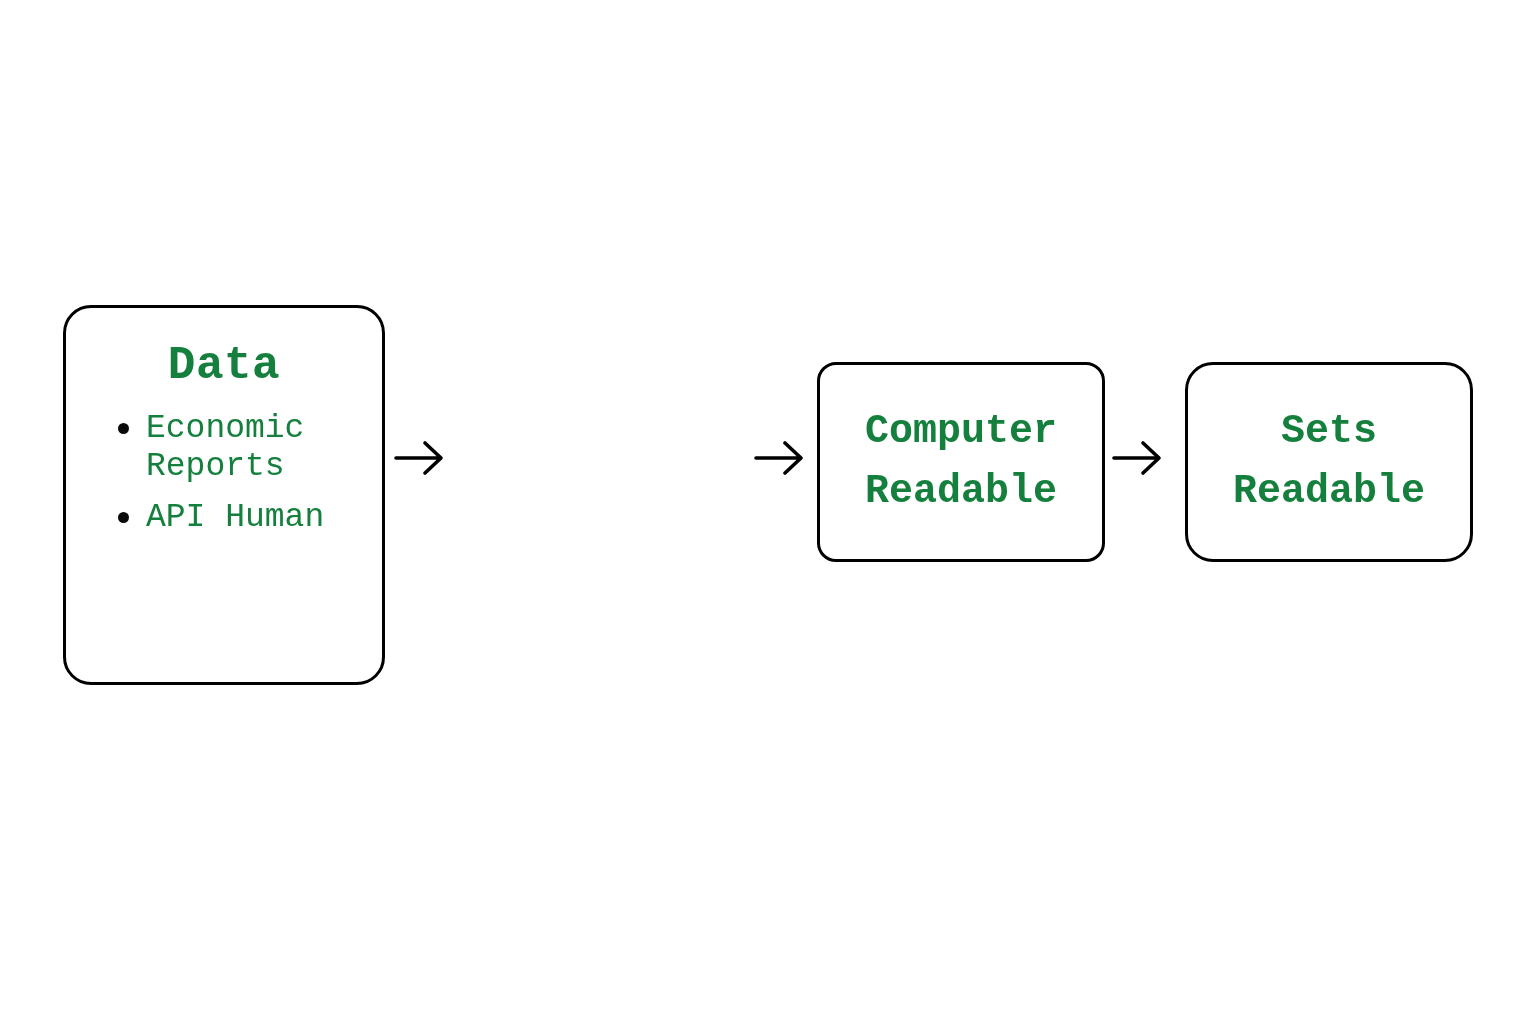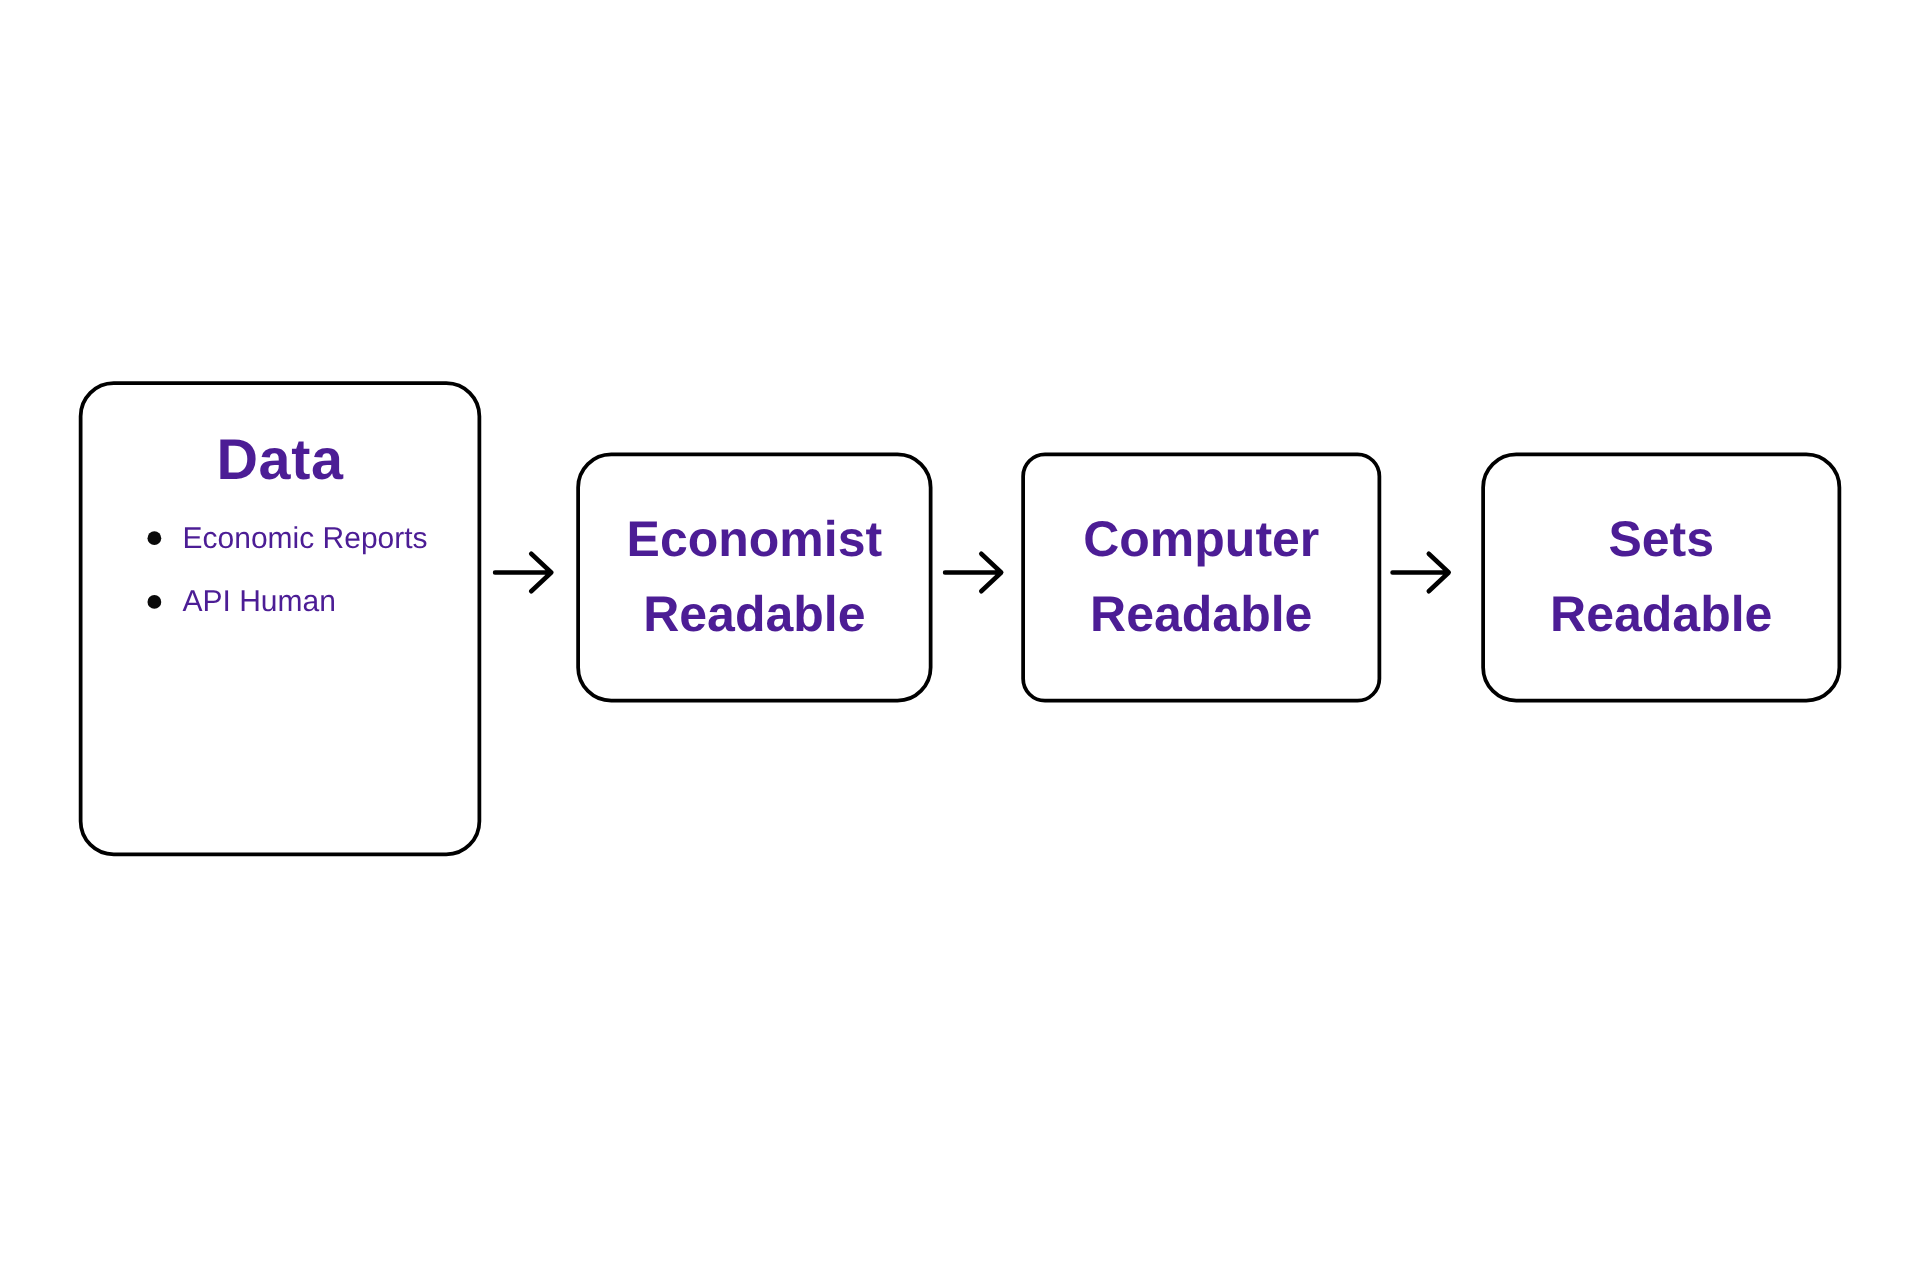--- a/index.html
+++ b/index.html
@@ -12,8 +12,8 @@
     width: 1524px;
     height: 1024px;
     background: #ffffff;
-    font-family: Liberation Sans, sans-serif;
-    color: #4c1d95;
+    font-family: Liberation Mono, monospace;
+    color: #15803d;
     overflow: hidden;
   }
   .node {

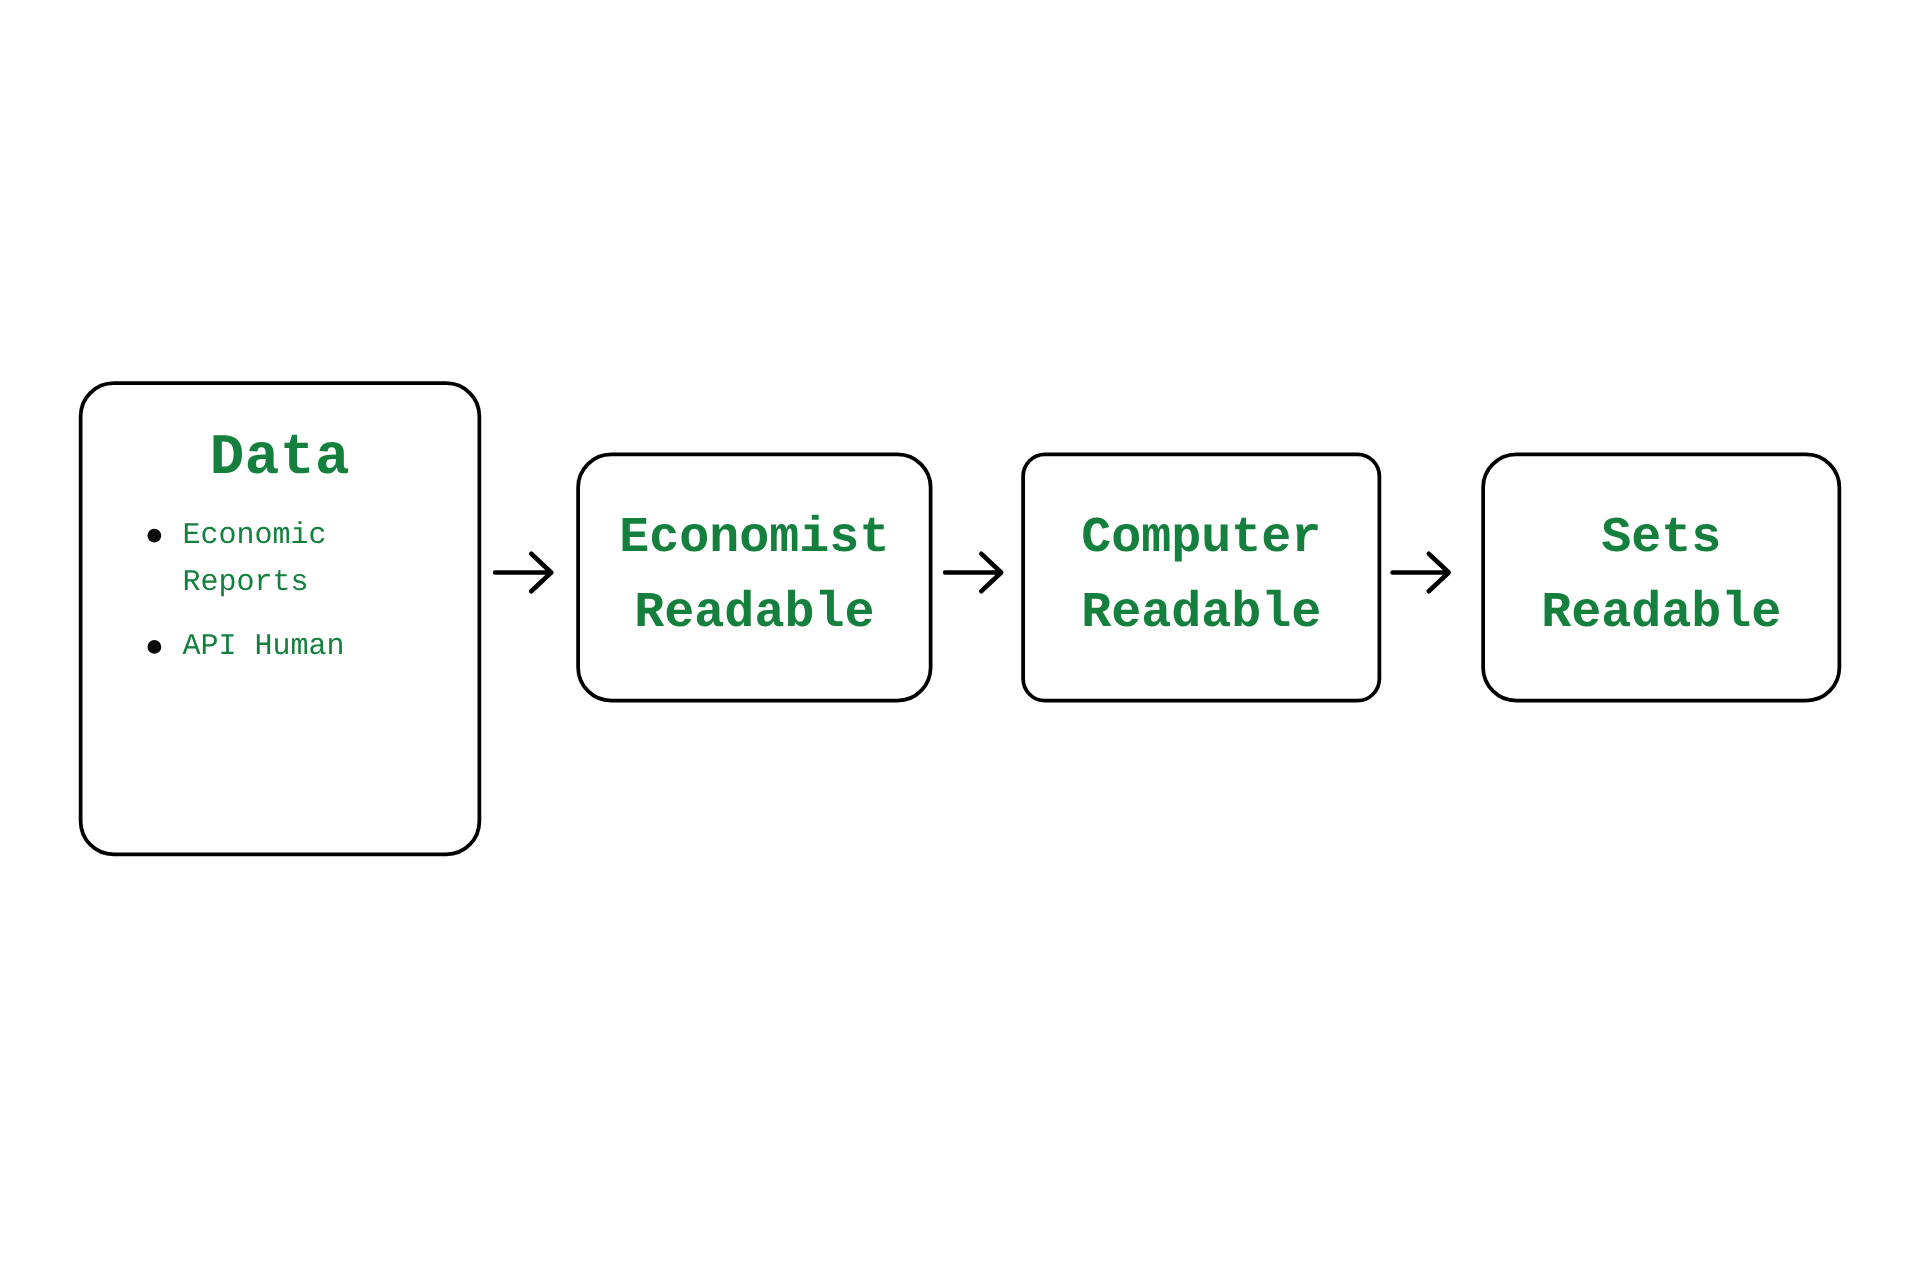--- a/index.html
+++ b/index.html
@@ -41,7 +41,7 @@
     margin: 0;
     padding: 0 0 0 30px;
     list-style: none;
-    font-size: 24px;
+    font-size: 33px;
     line-height: 38px;
   }
   .bullet-list li {

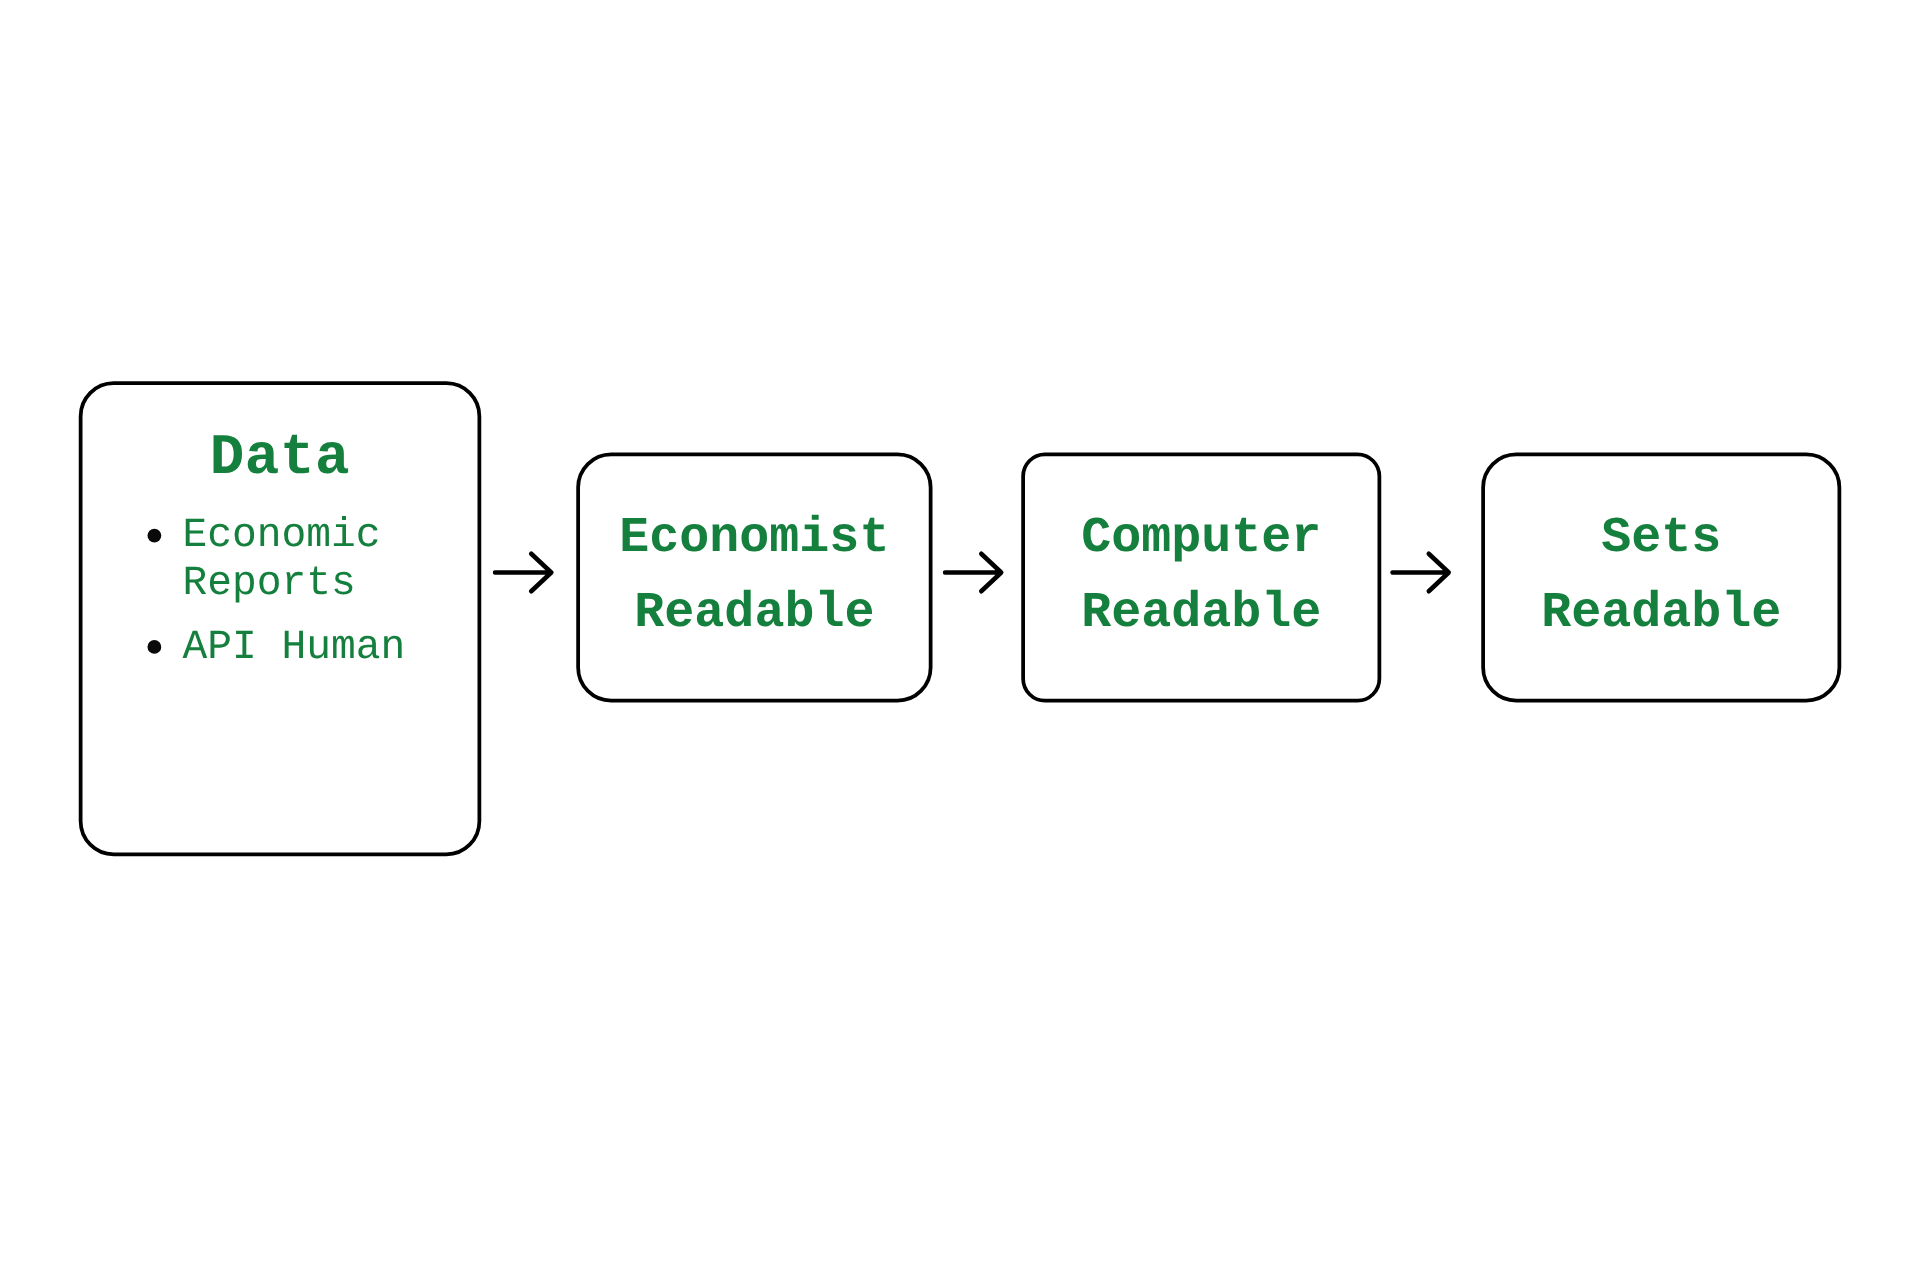--- a/index.html
+++ b/index.html
@@ -109,9 +109,6 @@
     </svg>
   </div>
 
-  <div class="node node-stage node-economist">
-    <span>Economist Readable</span>
-  </div>
 
   <div class="flow-arrow arrow-2">
     <svg viewBox="0 0 58 44" xmlns="http://www.w3.org/2000/svg">

